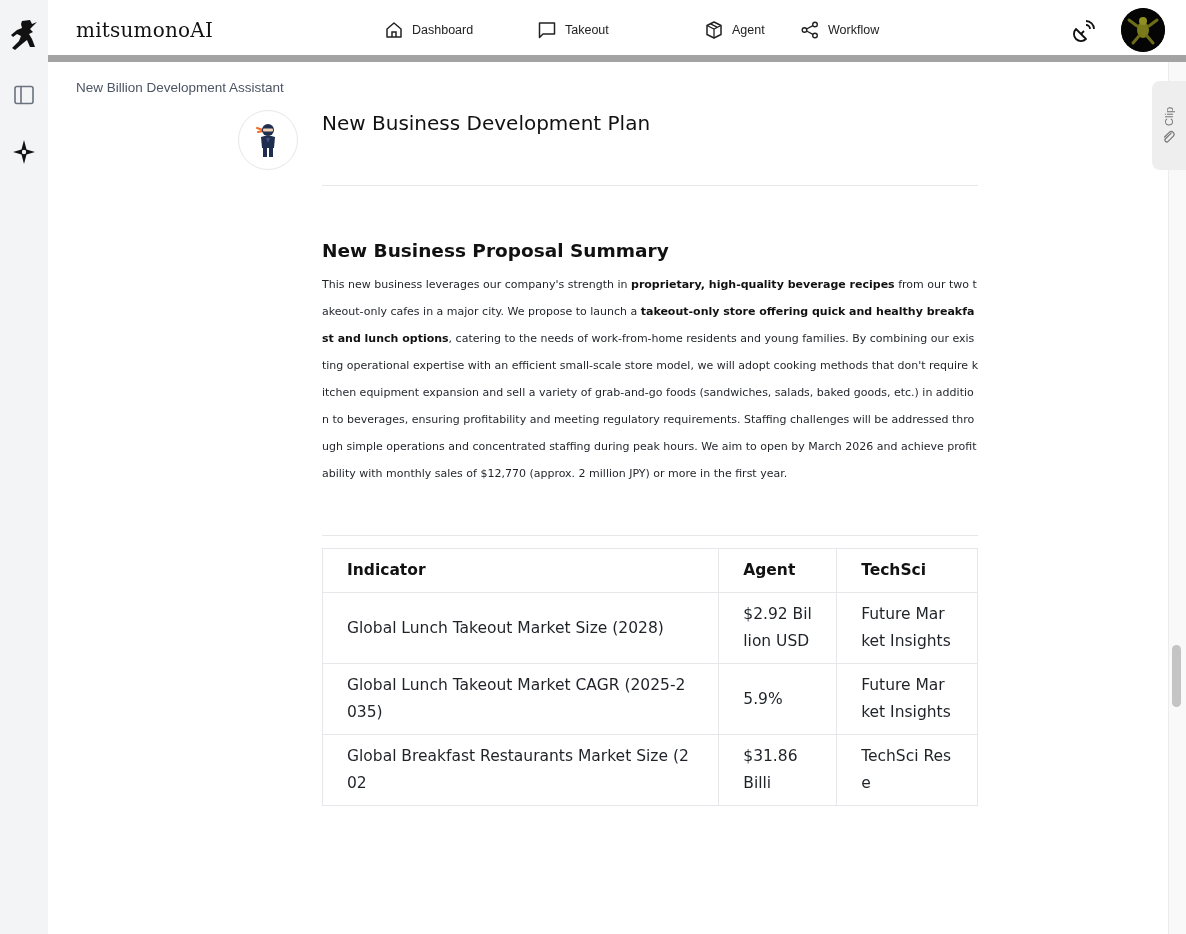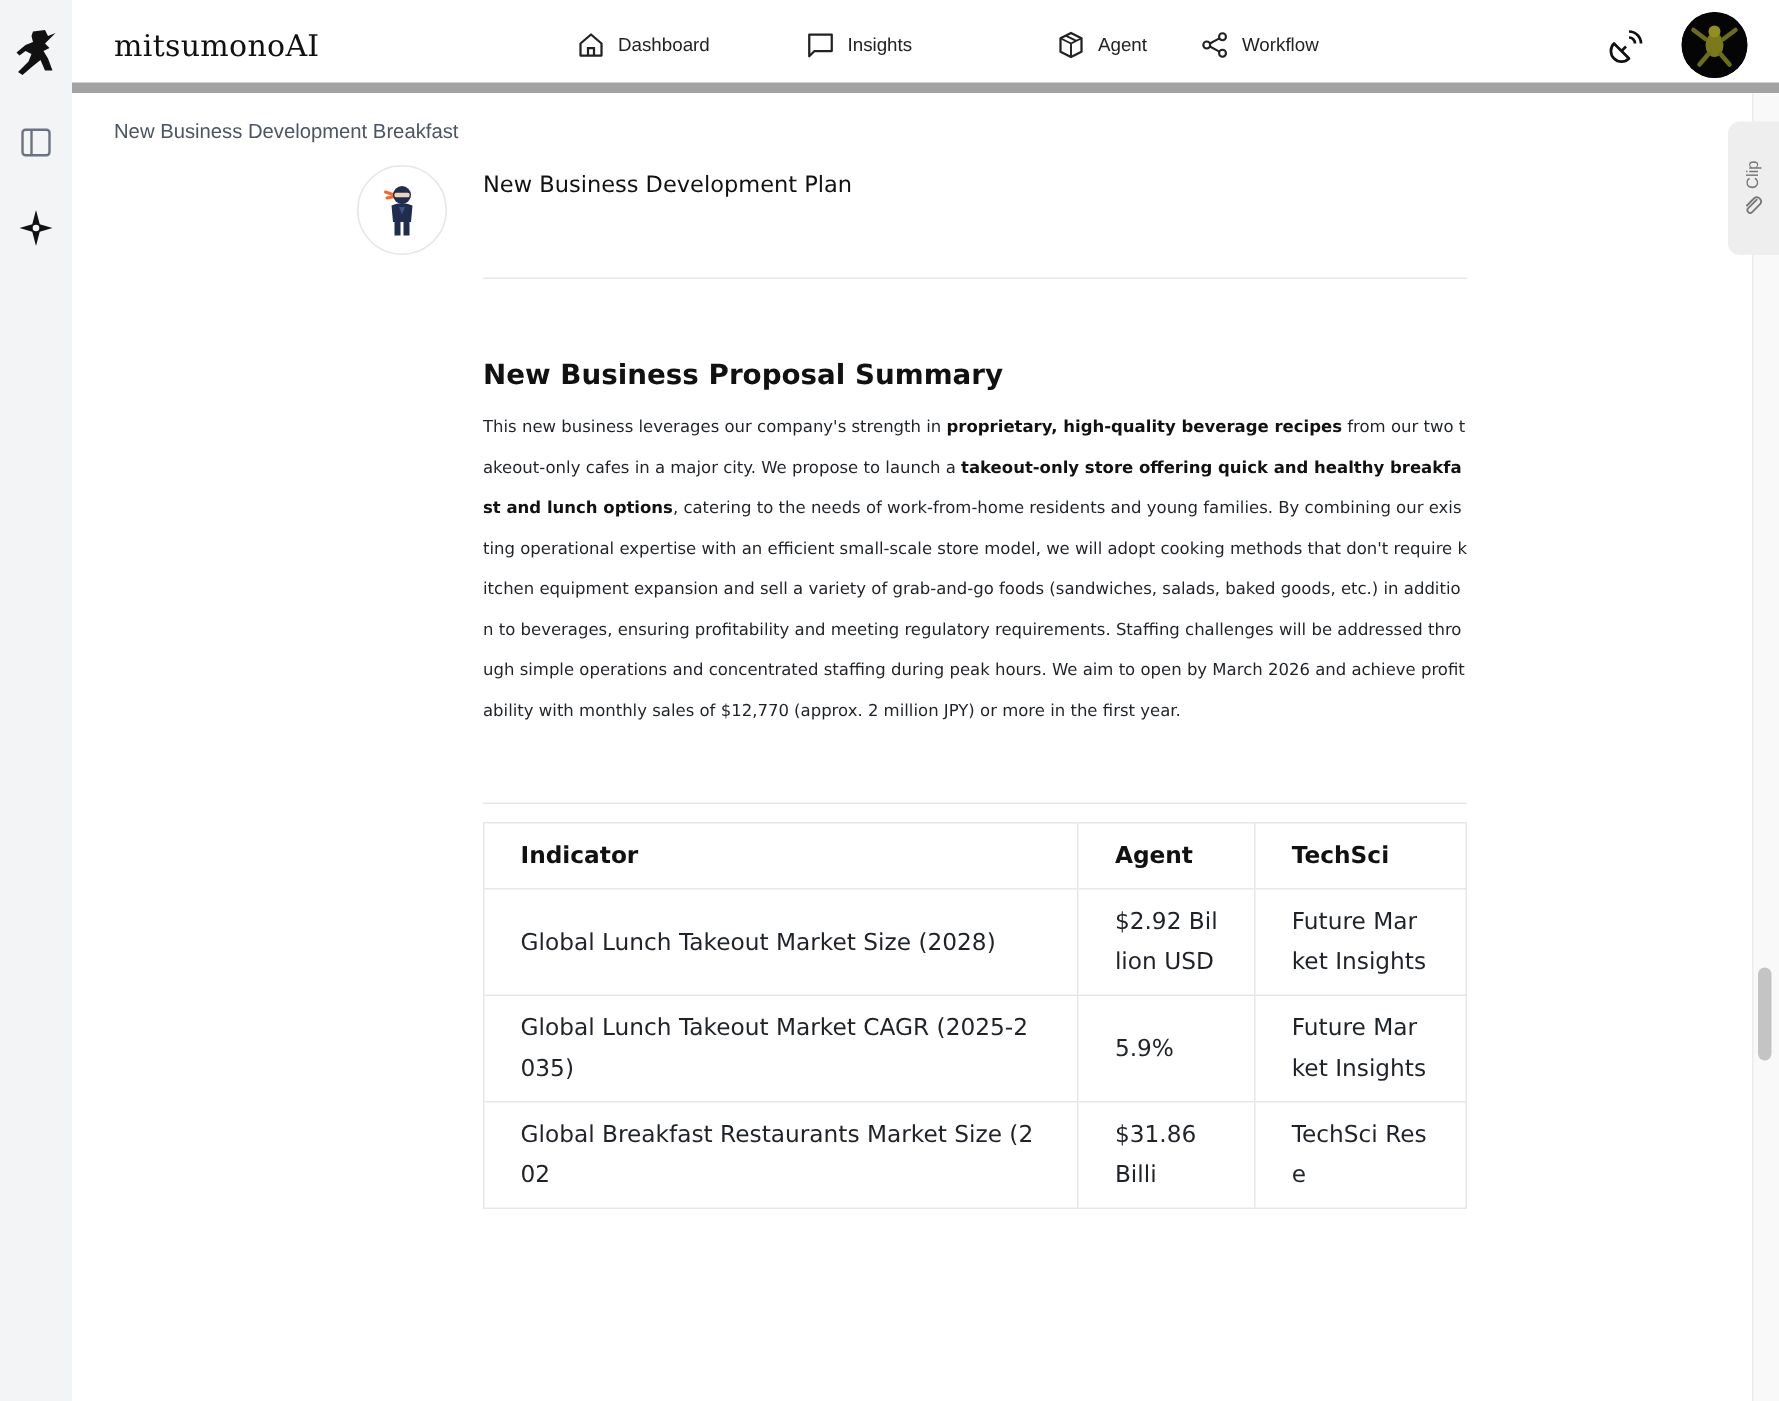--- a/index.html
+++ b/index.html
@@ -73,7 +73,7 @@
     <svg viewBox="0 0 20 20">
         <path d="M2.5 3 H17.5 V14 H6 L2.5 17.5 Z" fill="none" stroke="#222" stroke-width="1.5" stroke-linejoin="round"></path>
       </svg>
-    <span>Insights</span>
+    <span>Takeout</span>
   </div>
   <div class="nav" style="left:656px;">
     <svg viewBox="0 0 20 20">

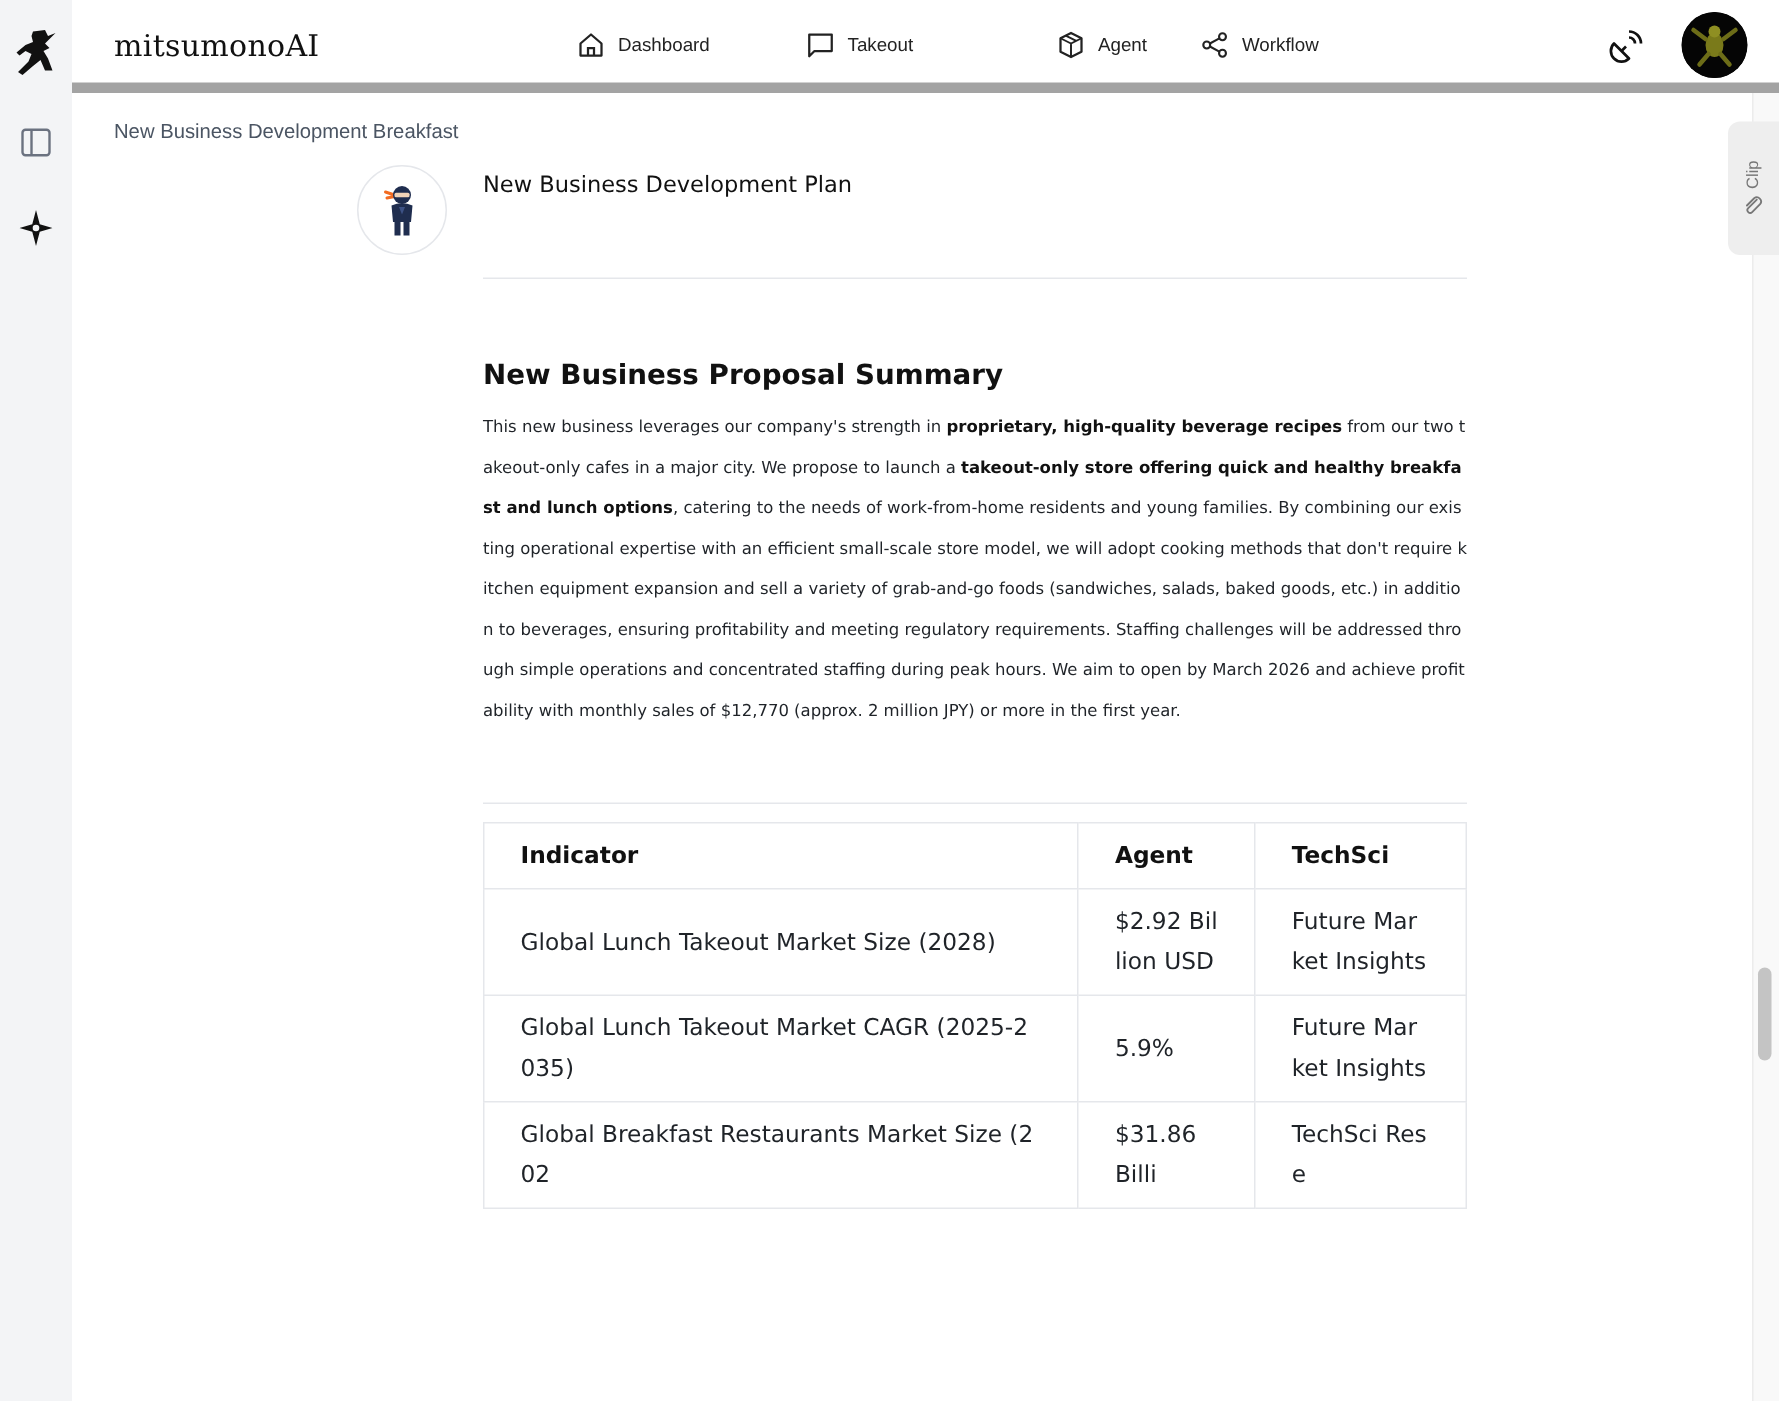--- a/index.html
+++ b/index.html
@@ -108,7 +108,7 @@
   </div>
 </div>
 
-<div class="crumb">New Business Development Breakfast</div>
+<div class="crumb">New Billion Development Assistant</div>
 
 <div class="bot-avatar">
   <svg width="26" height="36" viewBox="0 0 26 36">

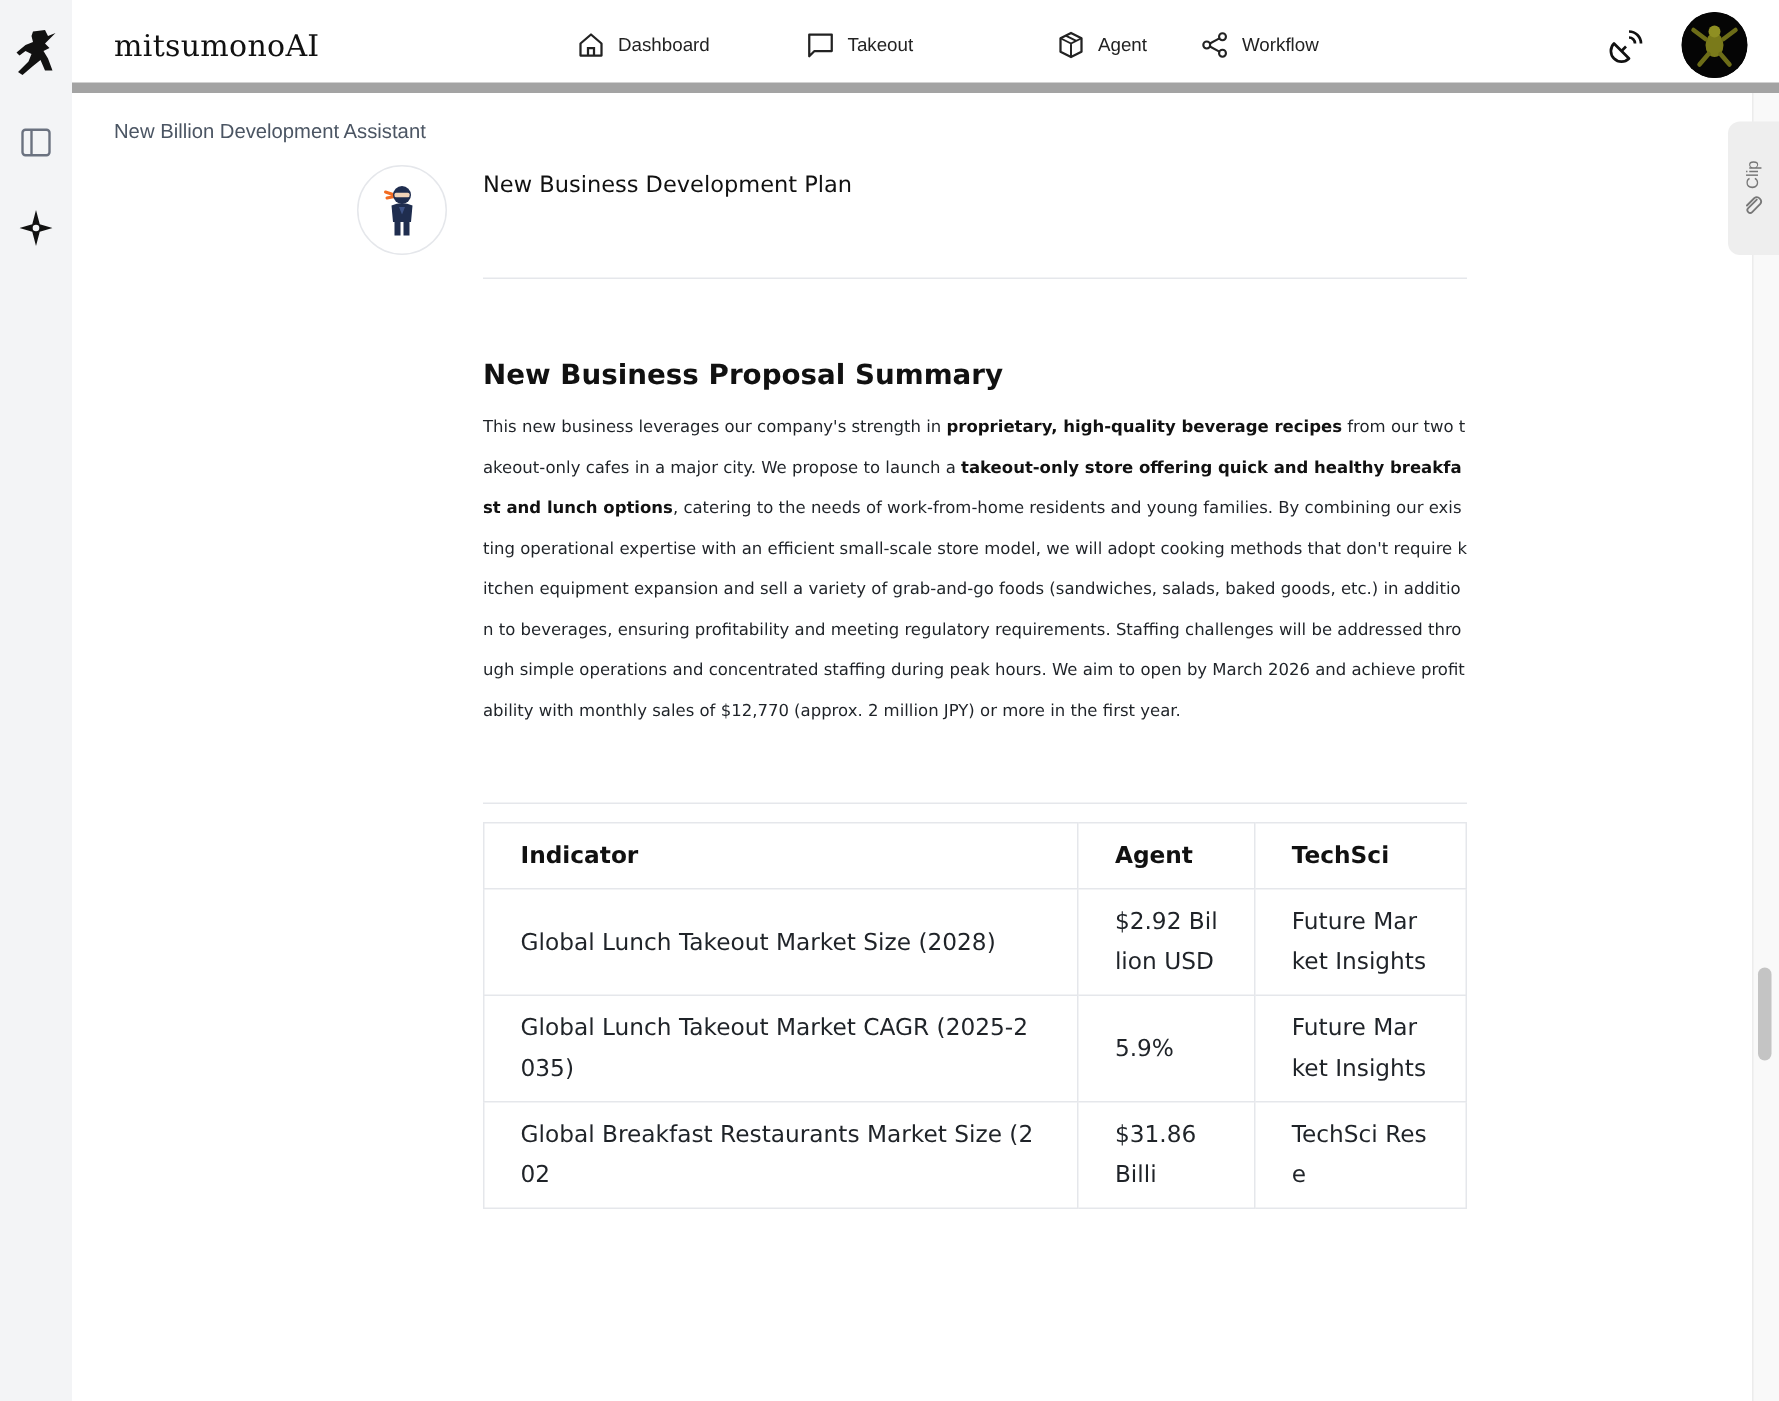--- a/index.html
+++ b/index.html
@@ -20,7 +20,7 @@
   .bot-avatar { position: absolute; left: 238px; top: 110px; width: 60px; height: 60px; border-radius: 50%; border: 1px solid #e5e7eb; background: #fff; display: flex; justify-content: center; align-items: center; }
 
   .doc { position: absolute; left: 322px; top: 112px; width: 656px; font-family: "DejaVu Sans", sans-serif; }
-  .doc-title { font-size: 15px; color: #111; line-height: 22px; }
+  .doc-title { font-size: 20px; color: #111; line-height: 22px; }
   .hr { height: 1px; background: #e5e7eb; }
   .h3 { font-size: 18.5px; font-weight: bold; color: #111; }
   .para { font-size: 11px; line-height: 27px; color: #1f2328; word-break: break-all; }

